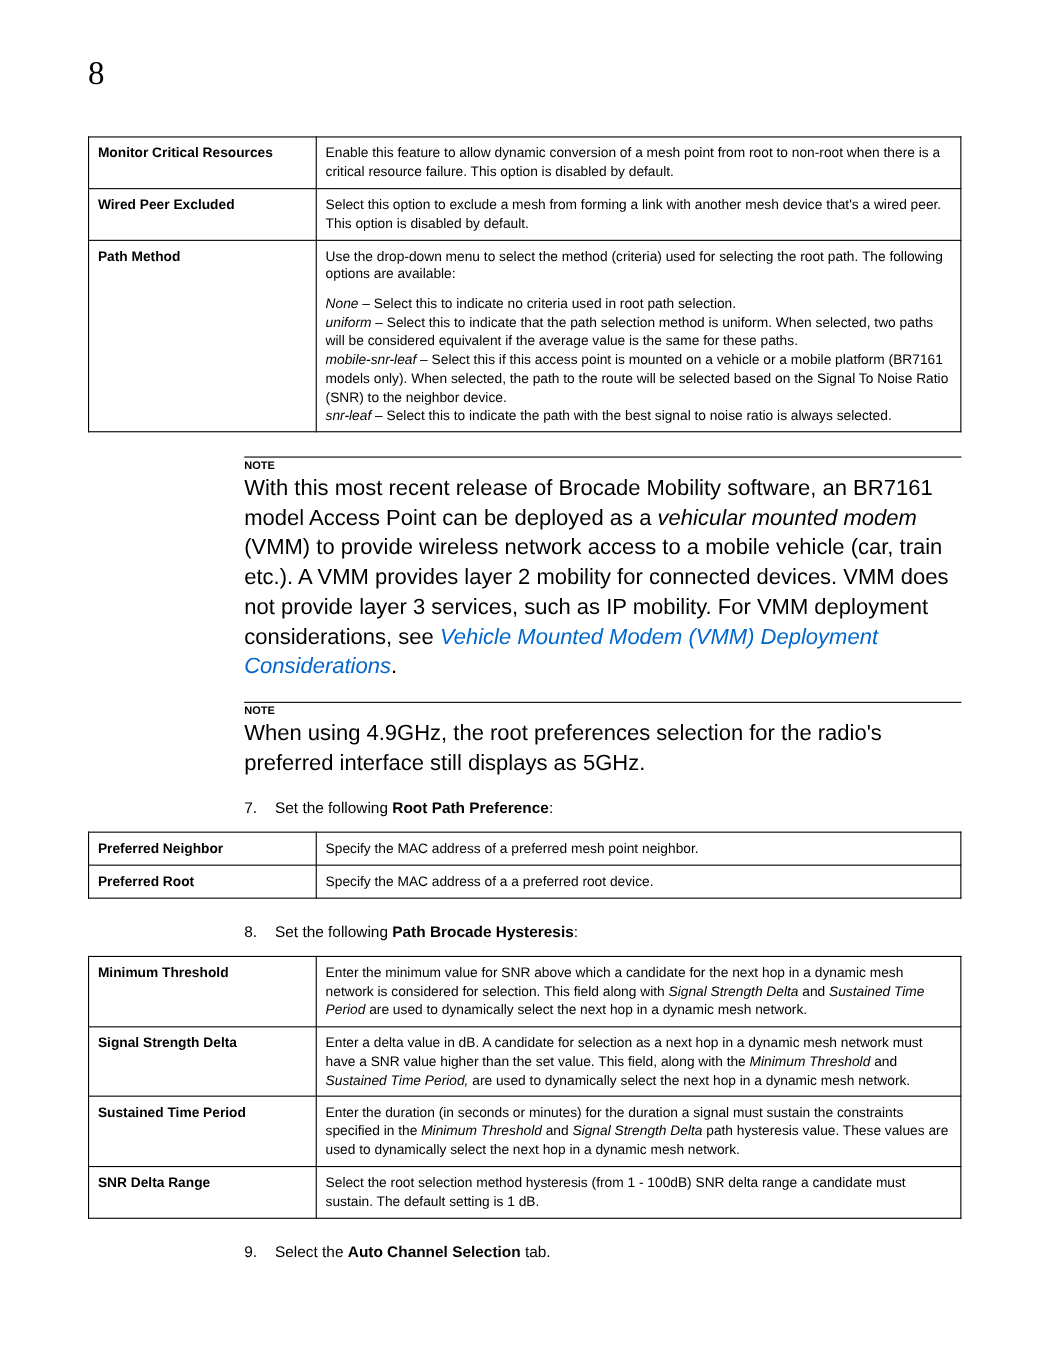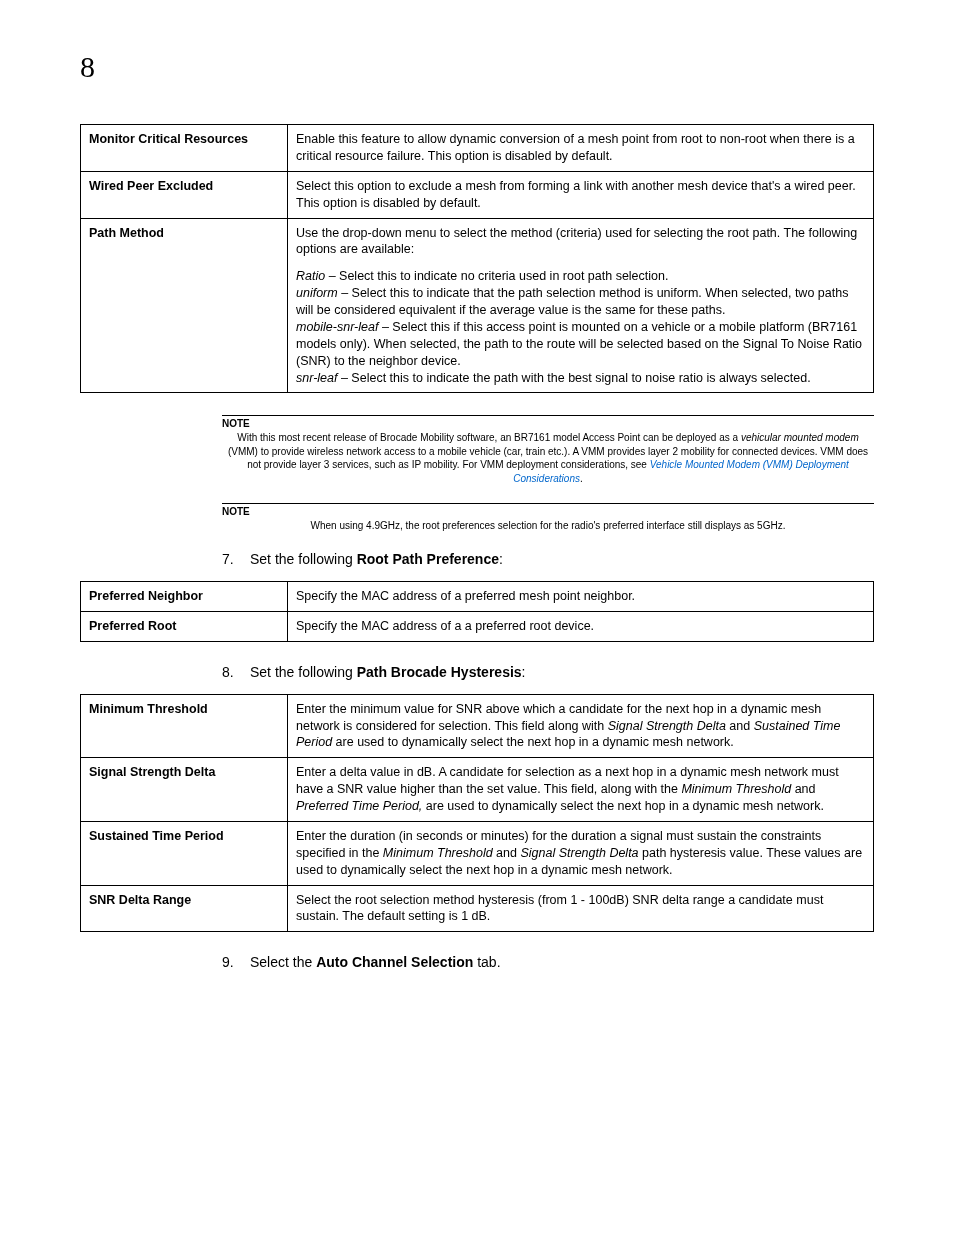--- a/index.html
+++ b/index.html
@@ -93,7 +93,7 @@
       <td>
         <span>Use the drop-down menu to select the method (criteria) used for selecting the root path. The following options are available:</span>
         <span class="para-gap"></span>
-        <span class="italic">Ratio</span><span> – Select this to indicate no criteria used in root path selection.</span><br>
+        <span class="italic">None</span><span> – Select this to indicate no criteria used in root path selection.</span><br>
         <span class="italic">uniform</span><span> – Select this to indicate that the path selection method is uniform. When selected, two paths will be considered equivalent if the average value is the same for these paths.</span><br>
         <span class="italic">mobile-snr-leaf</span><span> – Select this if this access point is mounted on a vehicle or a mobile platform (BR7161 models only). When selected, the path to the route will be selected based on the Signal To Noise Ratio (SNR) to the neighbor device.</span><br>
         <span class="italic">snr-leaf</span><span> – Select this to indicate the path with the best signal to noise ratio is always selected.</span>

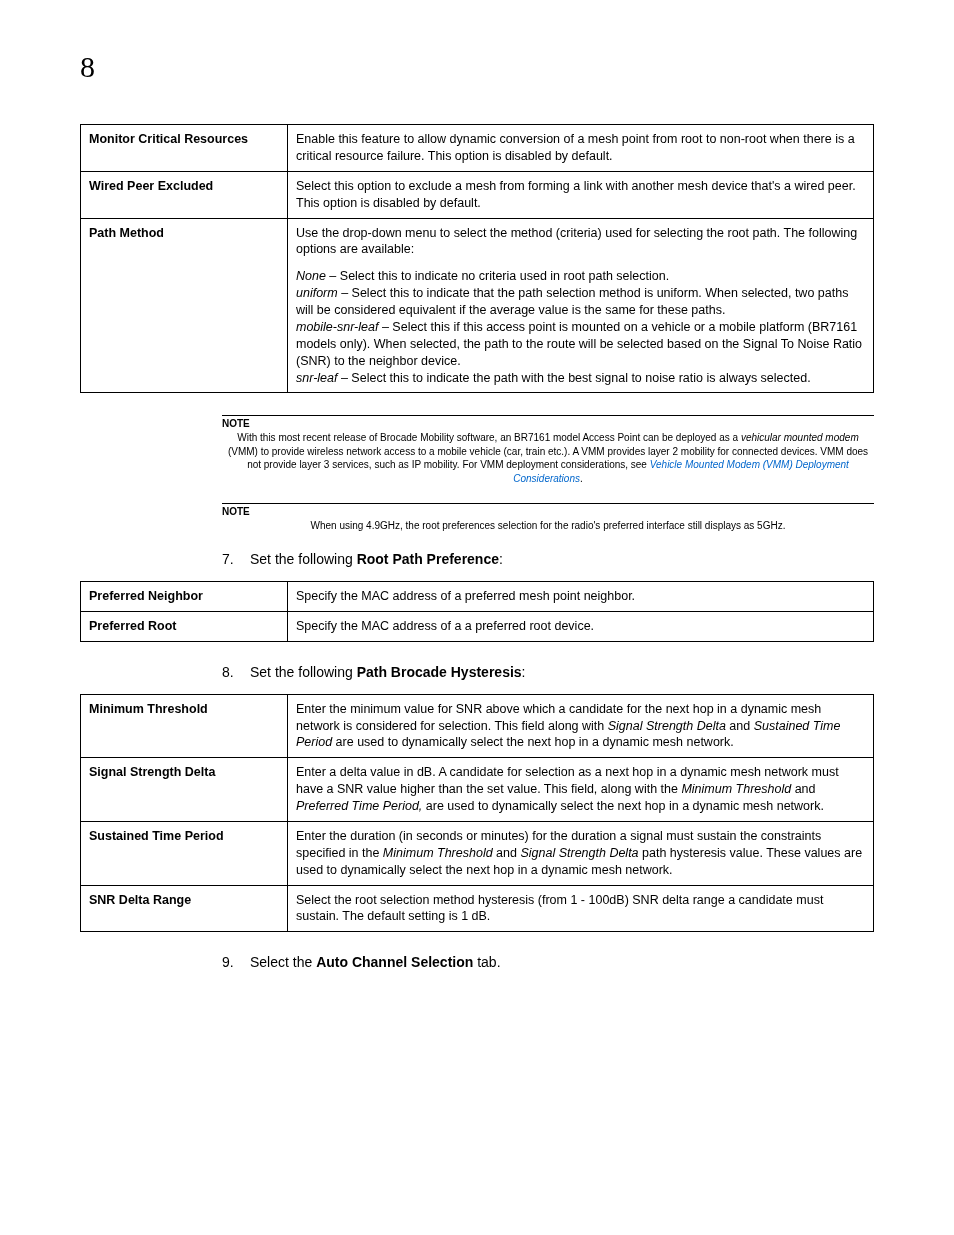--- a/index.html
+++ b/index.html
@@ -53,9 +53,8 @@
     margin-bottom: 2px;
   }
   .note-body {
-    font-size: 10px;
+    font-size: 20px;
     line-height: 1.35;
-    text-align: center;
   }
   .link {
     color: #0066cc;

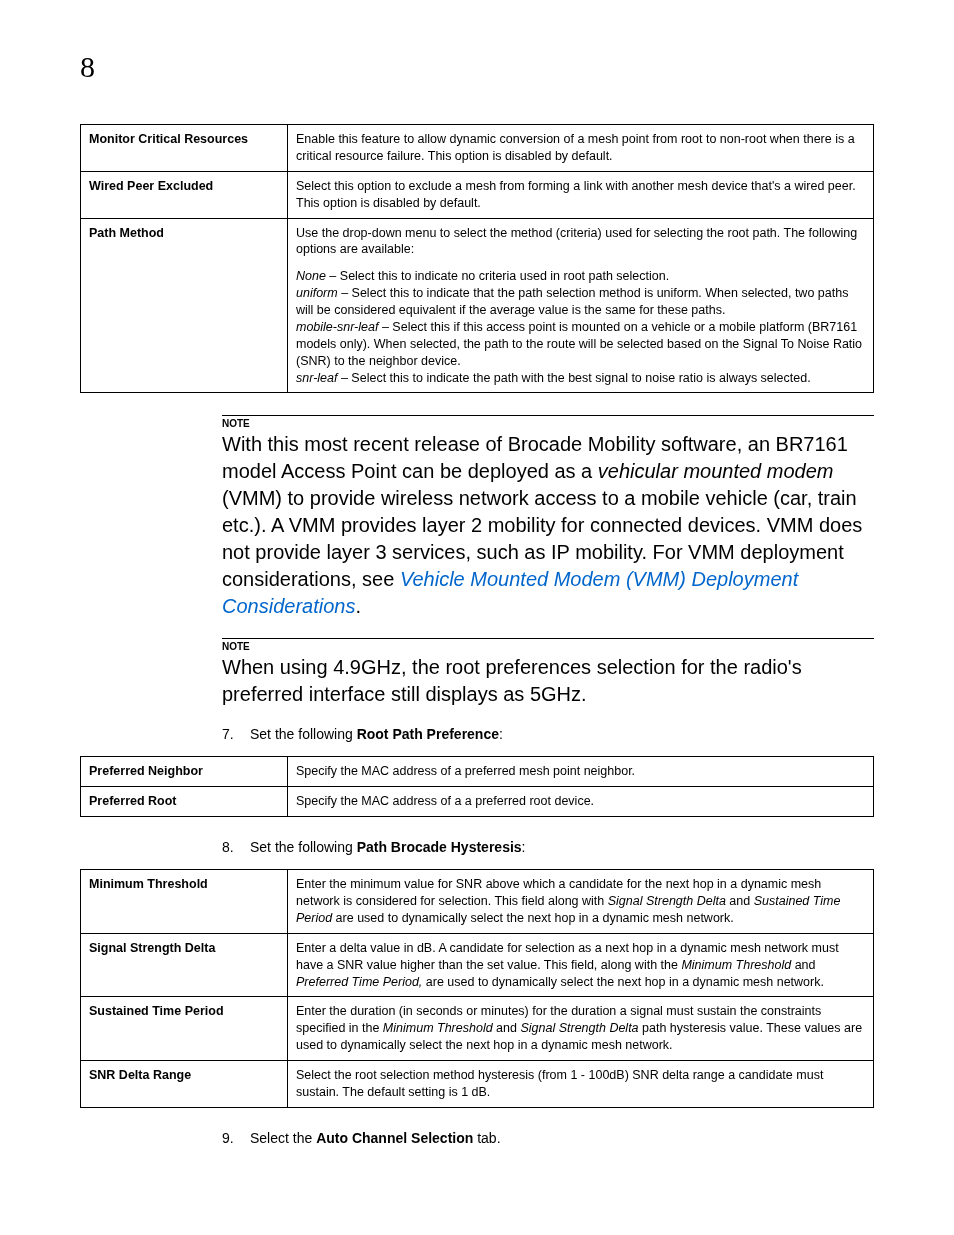--- a/index.html
+++ b/index.html
@@ -153,7 +153,7 @@
     <tr>
       <td class="label">Signal Strength Delta</td>
       <td>
-        <span>Enter a delta value in dB. A candidate for selection as a next hop in a dynamic mesh network must have a SNR value higher than the set value. This field, along with the </span><span class="italic">Minimum Threshold</span><span> and </span><span class="italic">Preferred Time Period,</span><span> are used to dynamically select the next hop in a dynamic mesh network.</span>
+        <span>Enter a delta value in dB. A candidate for selection as a next hop in a dynamic mesh network must have a SNR value higher than the set value. This field, along with the </span><span class="italic">Minimum Threshold</span><span> and </span><span class="italic">Sustained Time Period,</span><span> are used to dynamically select the next hop in a dynamic mesh network.</span>
       </td>
     </tr>
     <tr>

